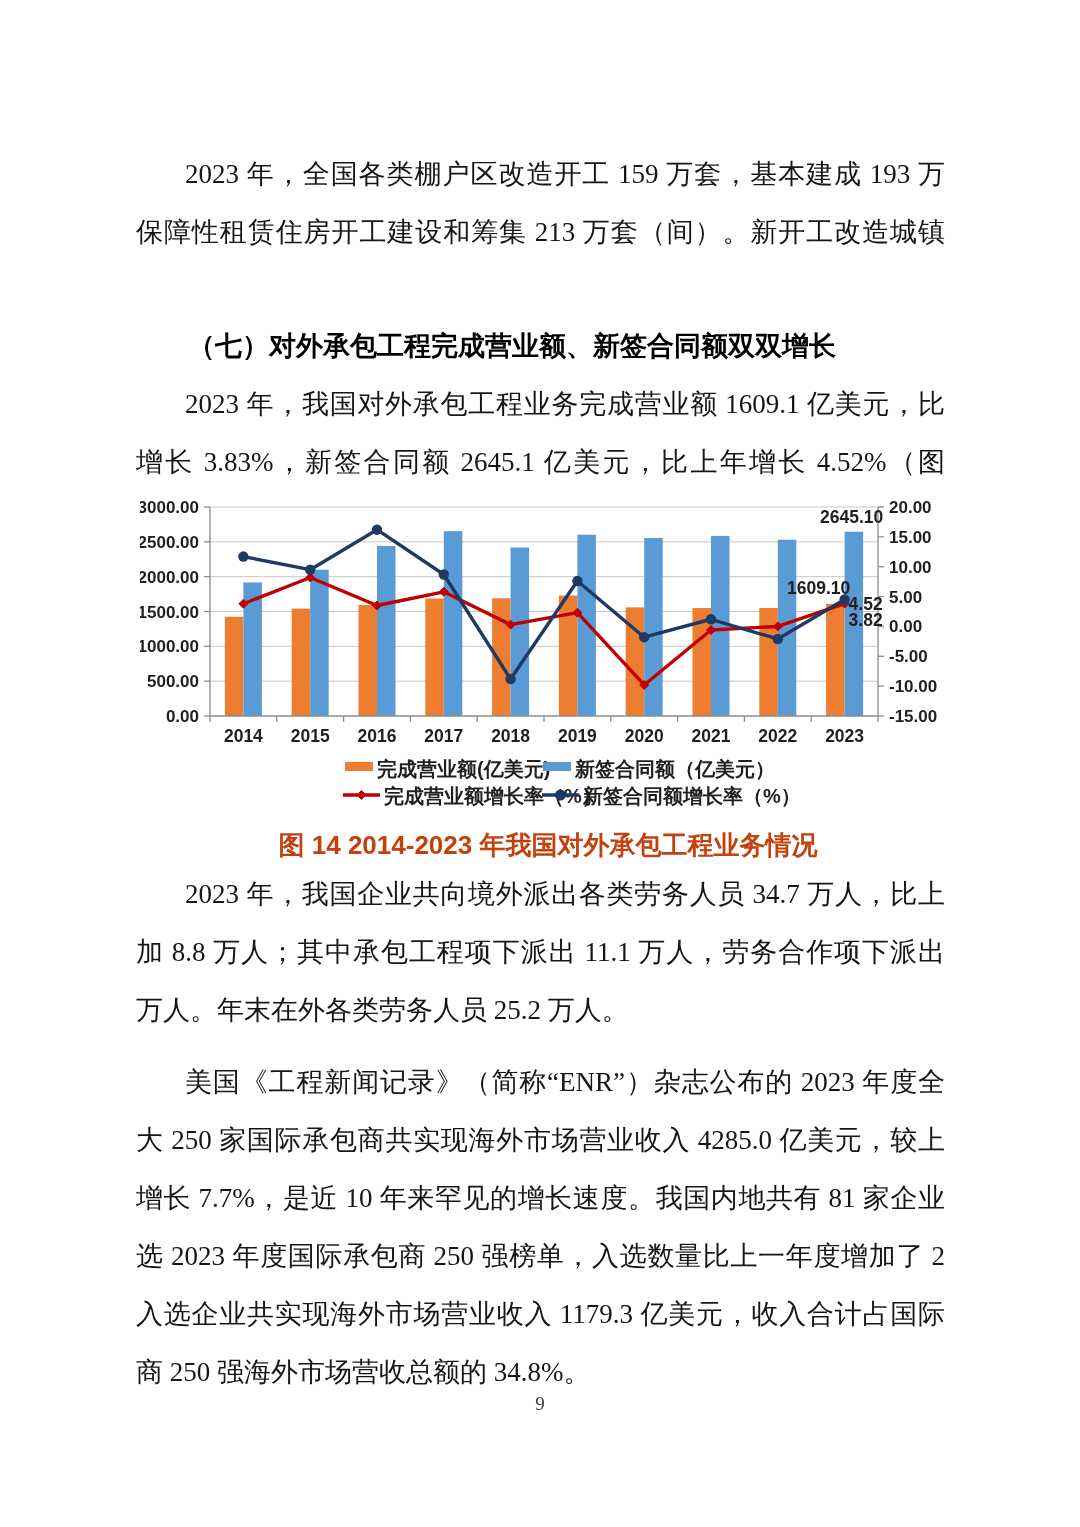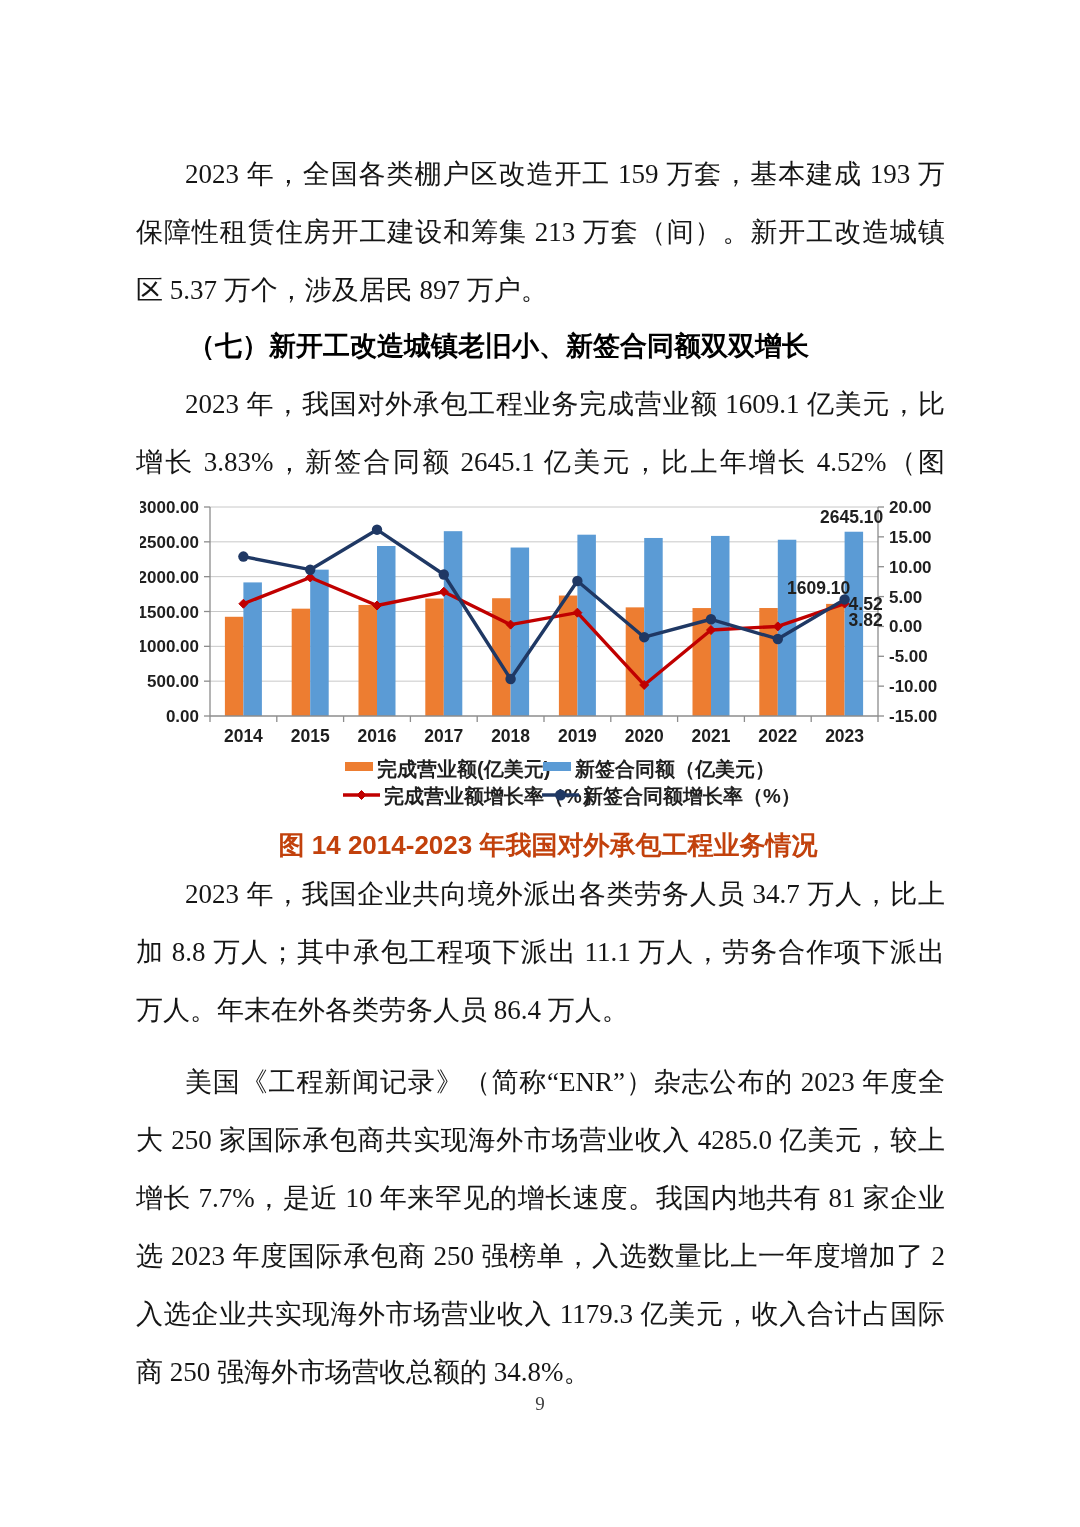--- a/index.html
+++ b/index.html
@@ -37,7 +37,6 @@
   <div class="para" style="top:145px">
     <div class="ln first">2023 年，全国各类棚户区改造开工 159 万套，基本建成 193 万套；</div>
     <div class="ln">保障性租赁住房开工建设和筹集 213 万套（间）。新开工改造城镇老旧小</div>
-    <div class="ln last">区 5.37 万个，涉及居民 897 万户。</div>
   </div>
 
   <div class="heading" style="top:317px">（七）新开工改造城镇老旧小、新签合同额双双增长</div>

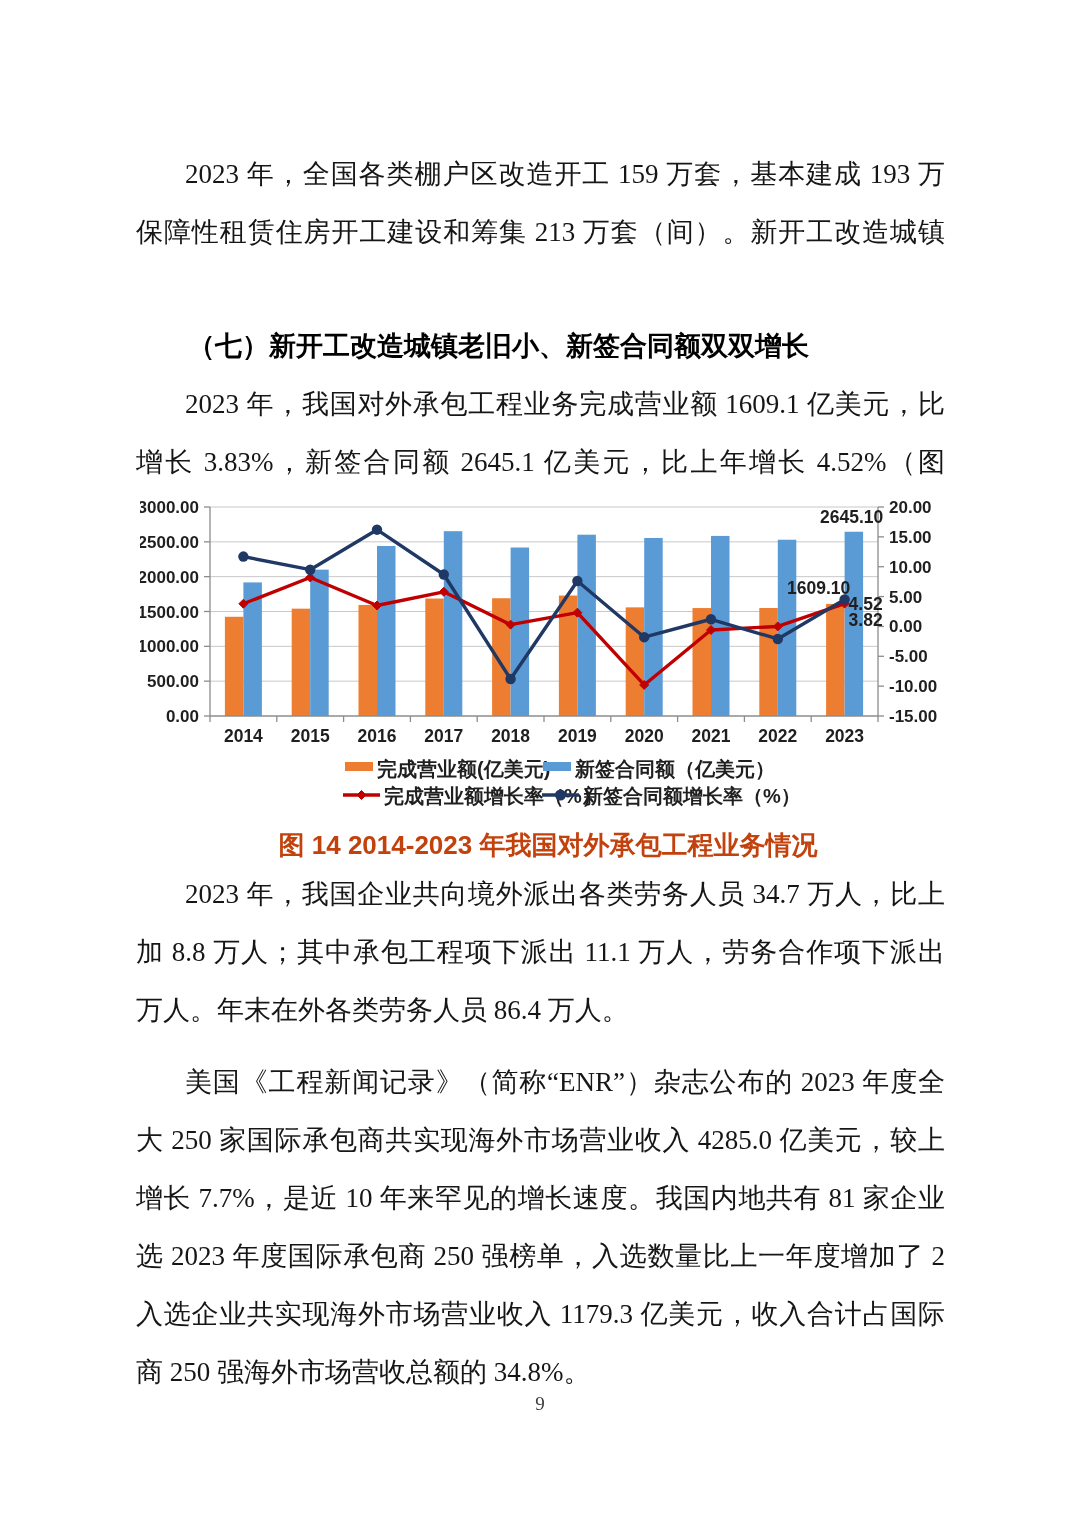--- a/index.html
+++ b/index.html
@@ -39,7 +39,7 @@
     <div class="ln">保障性租赁住房开工建设和筹集 213 万套（间）。新开工改造城镇老旧小</div>
   </div>
 
-  <div class="heading" style="top:317px">（七）新开工改造城镇老旧小、新签合同额双双增长</div>
+  <div class="heading" style="top:317px">（七）对外承包工程完成营业额、新签合同额双双增长</div>
 
   <div class="para" style="top:375px">
     <div class="ln first">2023 年，我国对外承包工程业务完成营业额 1609.1 亿美元，比上年</div>

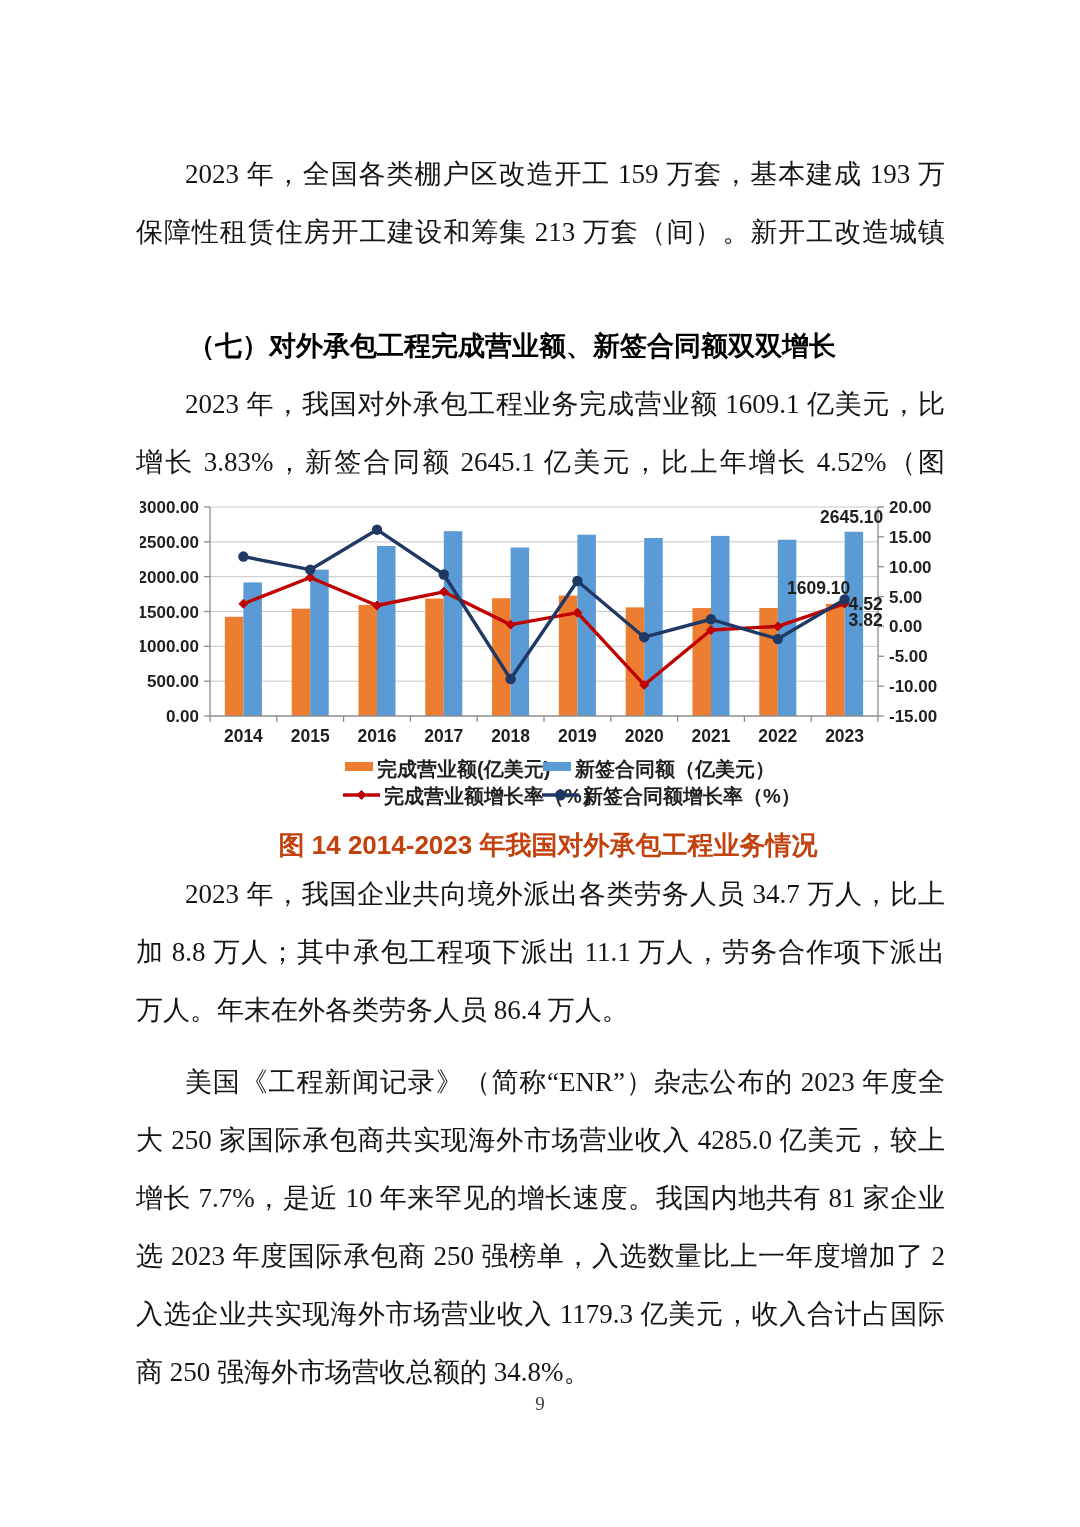--- a/index.html
+++ b/index.html
@@ -190,7 +190,7 @@
   <div class="para" style="top:865px">
     <div class="ln first">2023 年，我国企业共向境外派出各类劳务人员 34.7 万人，比上年增</div>
     <div class="ln">加 8.8 万人；其中承包工程项下派出 11.1 万人，劳务合作项下派出 23.6</div>
-    <div class="ln last">万人。年末在外各类劳务人员 86.4 万人。</div>
+    <div class="ln last">万人。年末在外各类劳务人员 25.2 万人。</div>
   </div>
 
   <div class="para" style="top:1053px">

